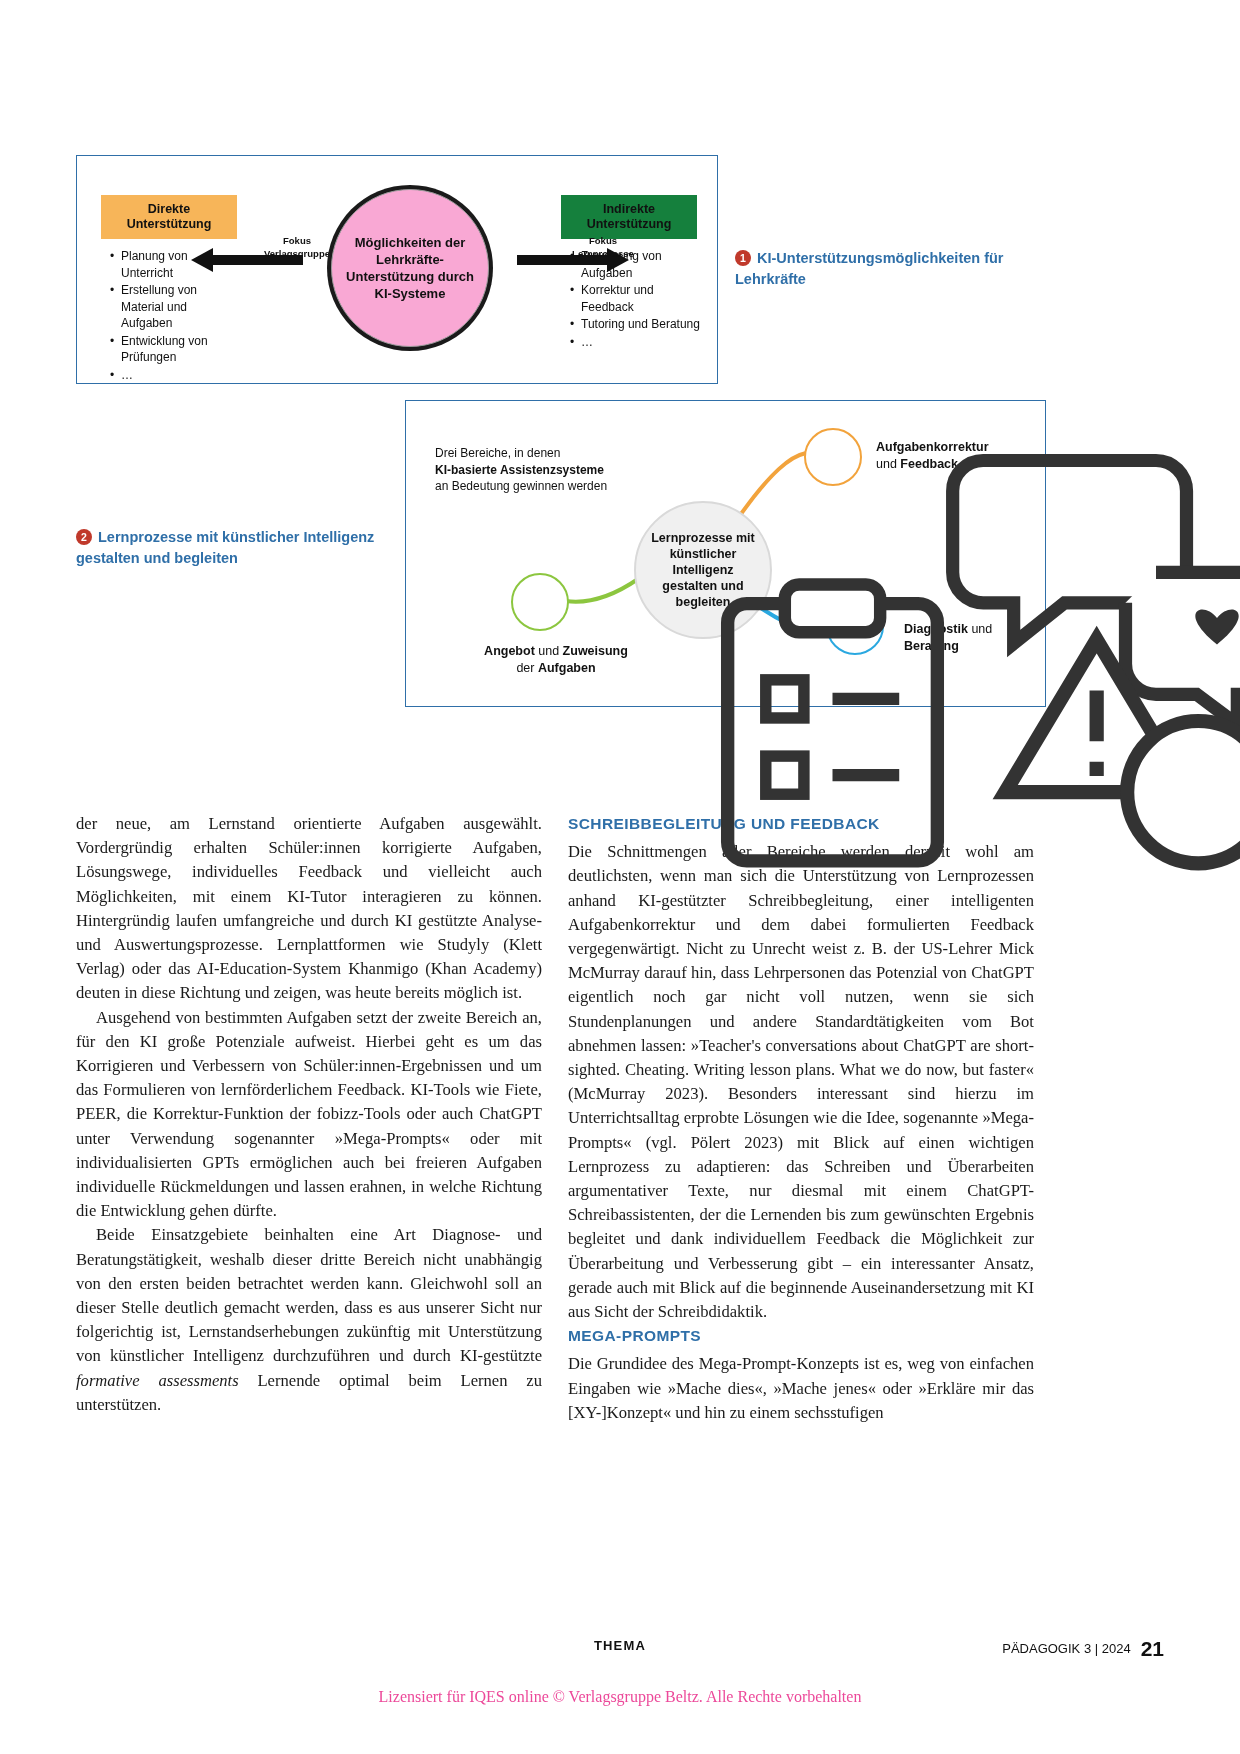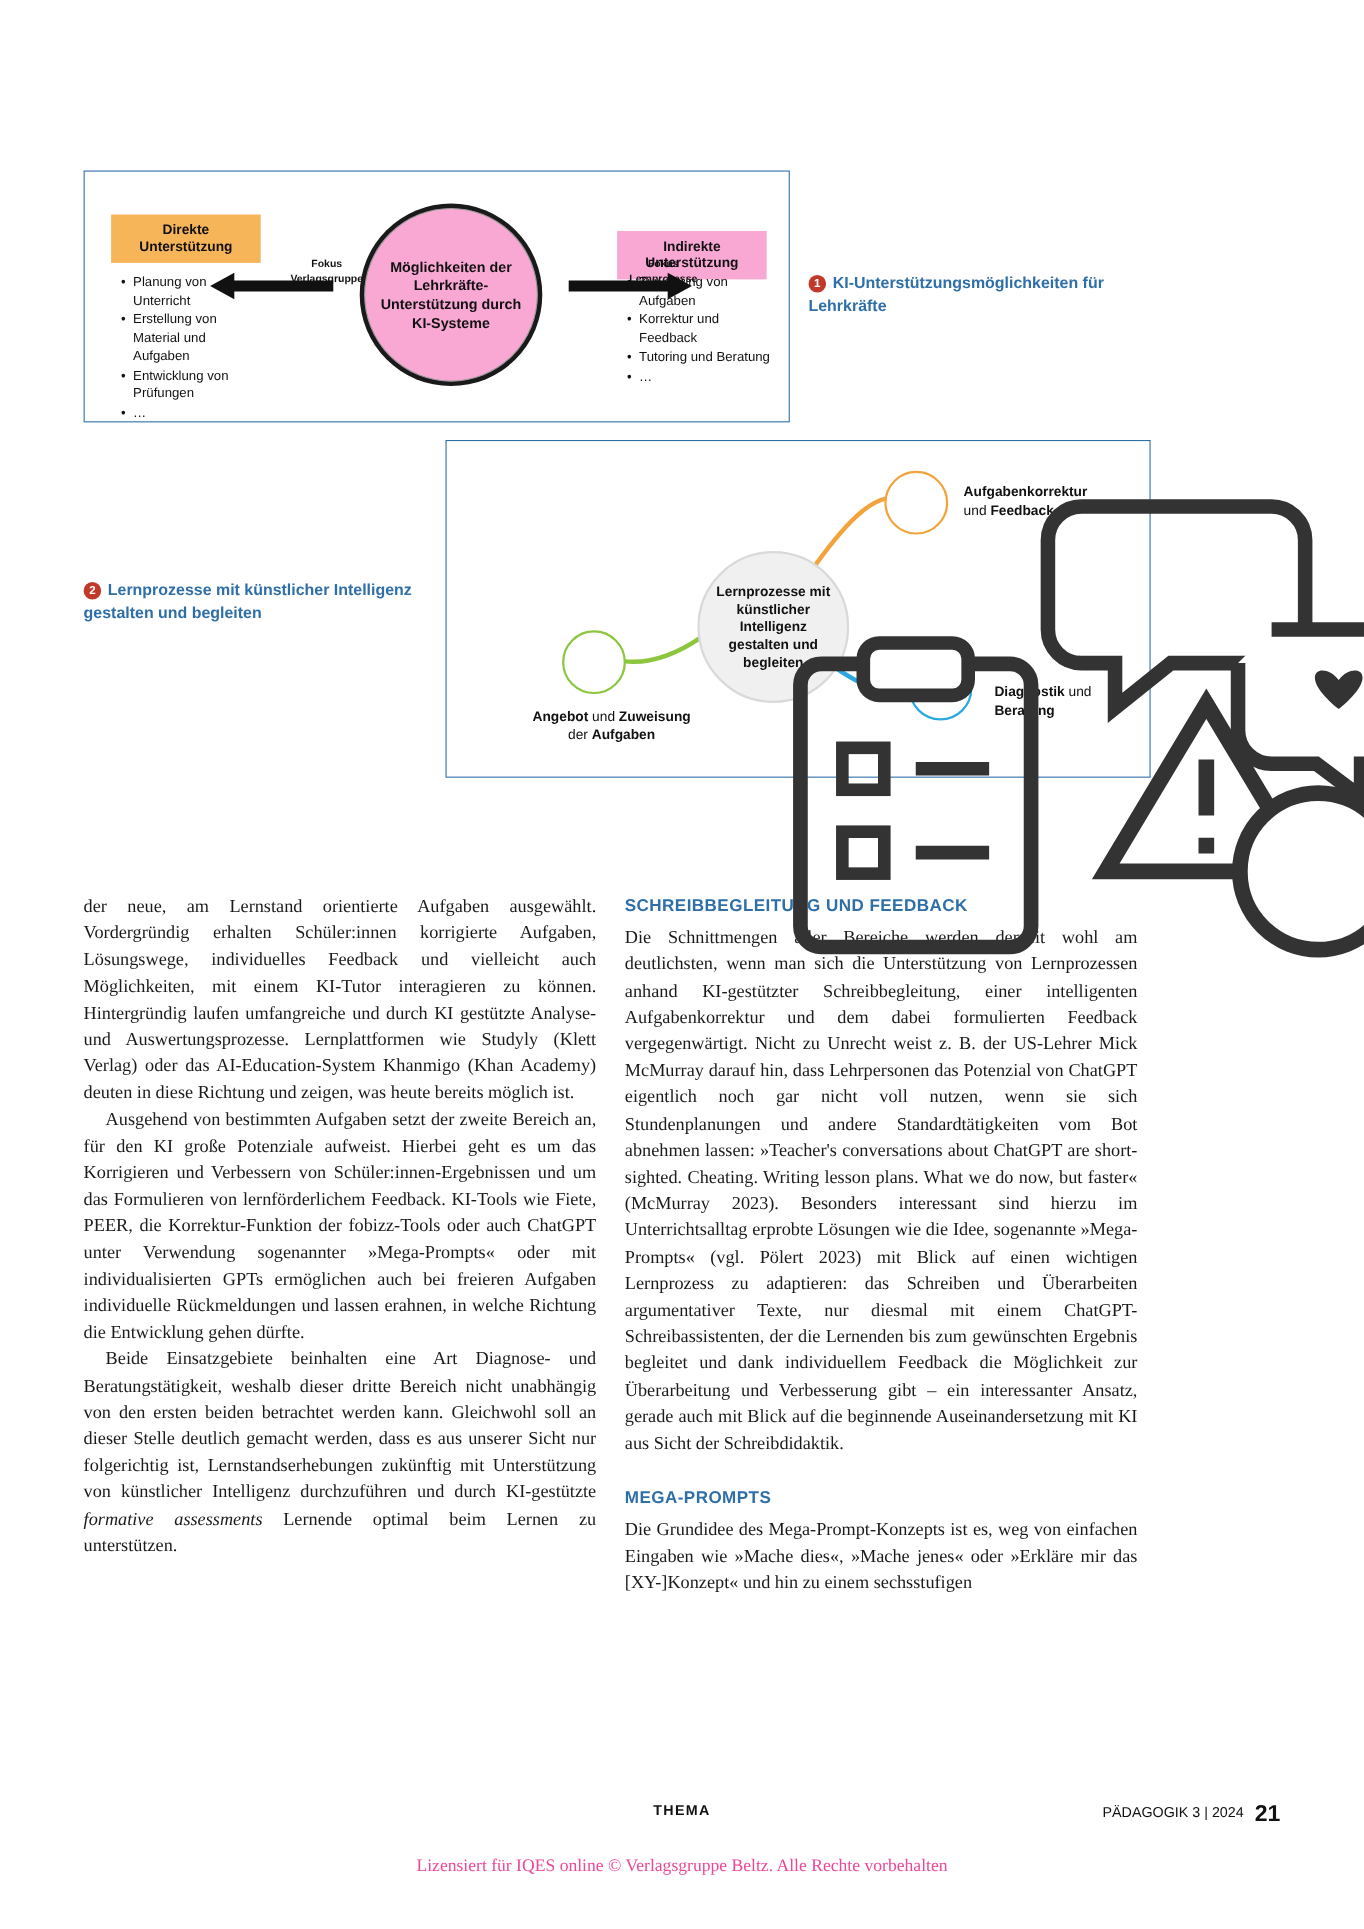--- a/index.html
+++ b/index.html
@@ -21,7 +21,7 @@
     padding:7px 6px;color:#111;
   }
   .lbl-direkt{left:24px;top:39px;width:124px;background:#f7b559;}
-  .lbl-indirekt{left:484px;top:54px;width:124px;background:#f9a8d4;}
+  .lbl-indirekt{left:484px;top:39px;width:124px;background:#15803d;}
 
   .fig1 ul{
     position:absolute;margin:0;padding:0 0 0 14px;list-style:none;

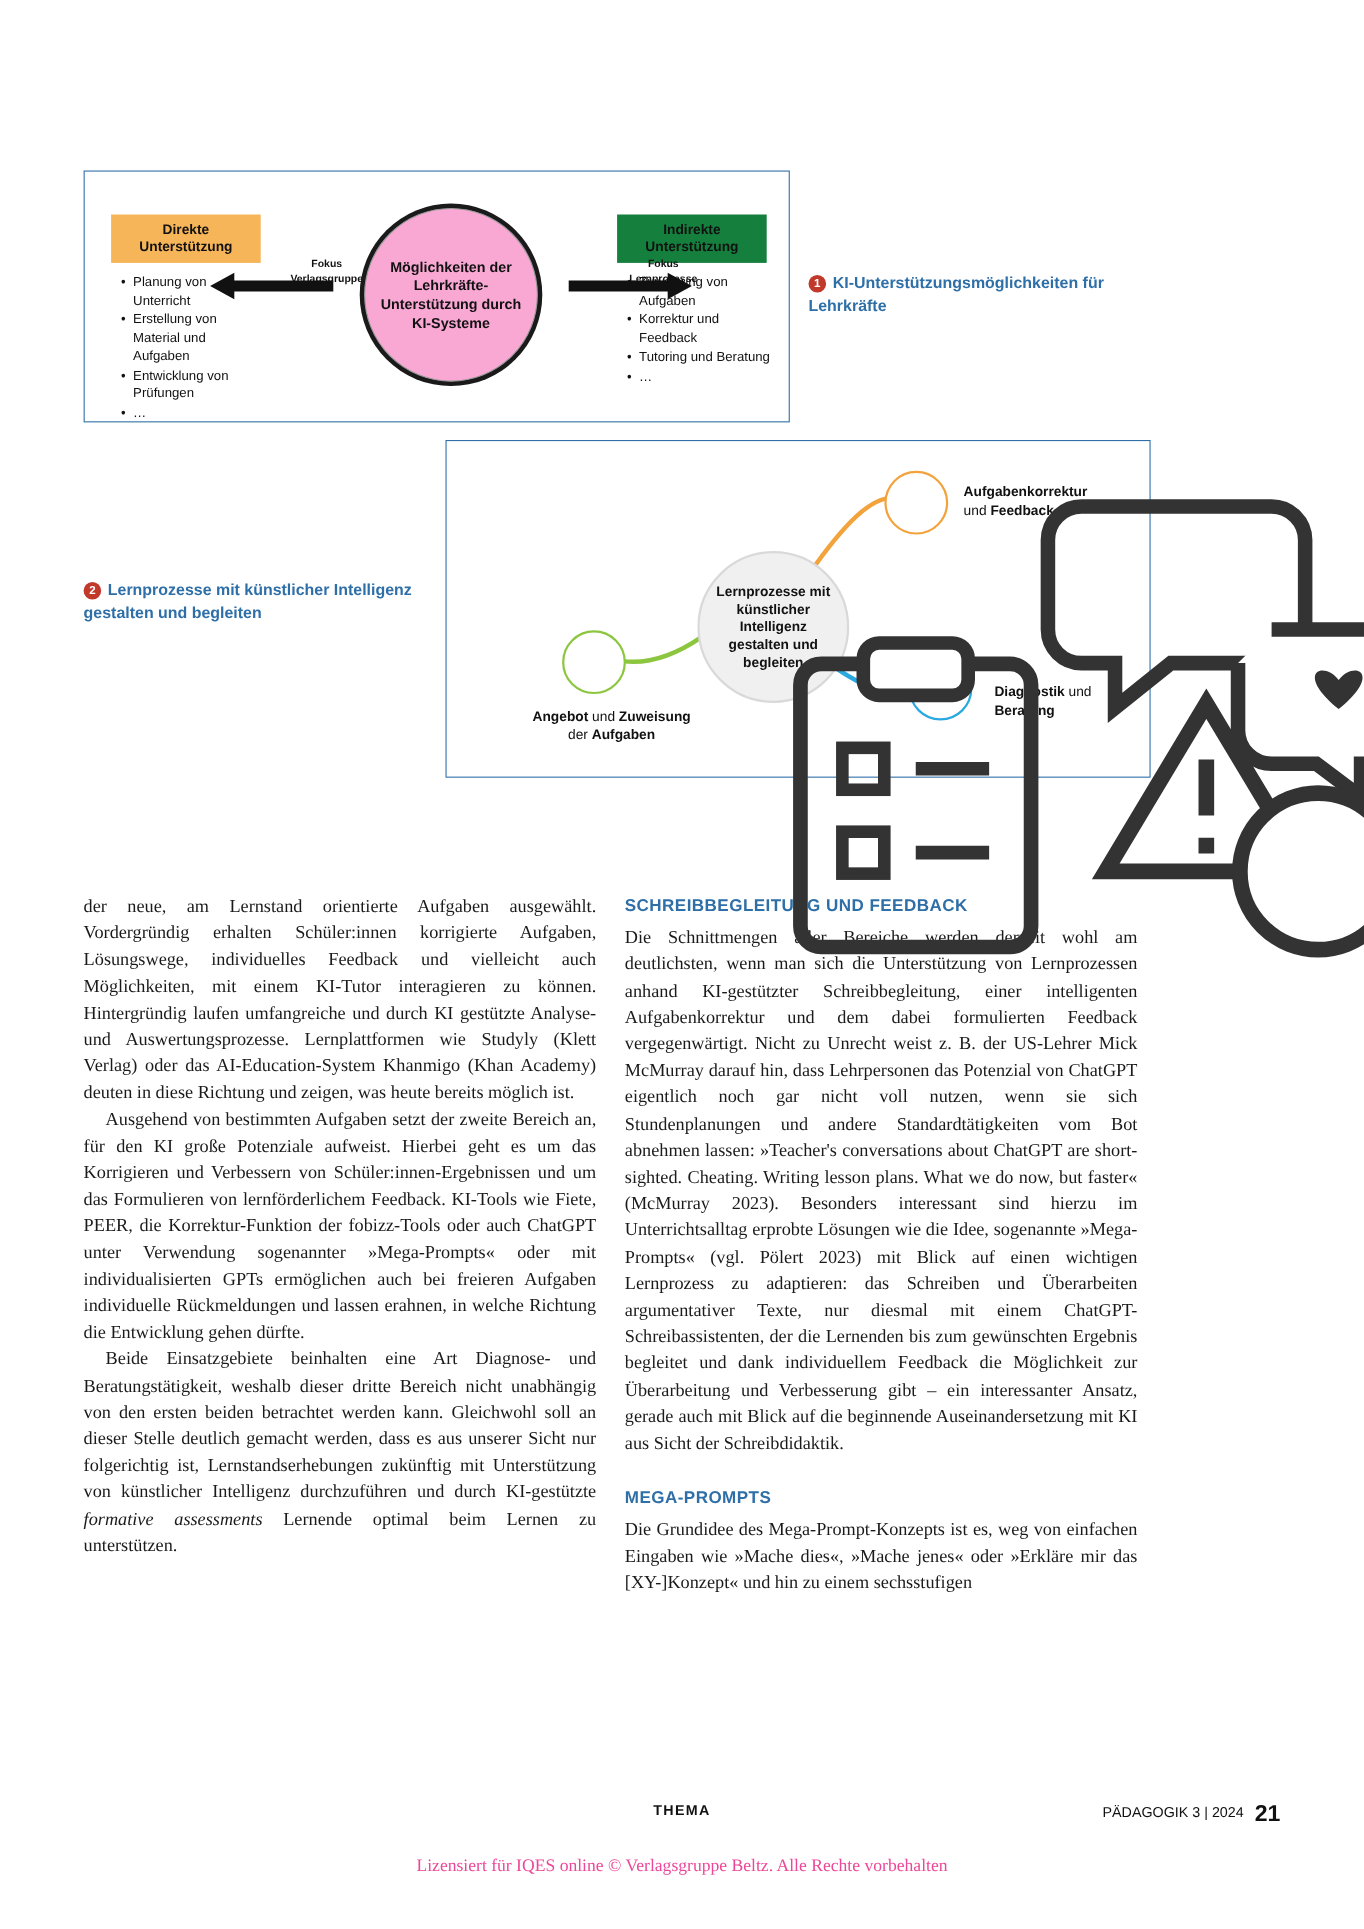--- a/index.html
+++ b/index.html
@@ -209,6 +209,11 @@
       <path d="M232 178 C 200 200, 175 202, 160 200" stroke="#8cc63f" stroke-width="4" fill="none"></path>
     </svg>
 
+    <div class="intro">
+      <span>Drei Bereiche, in denen</span><br>
+      <b>KI-basierte Assistenzsysteme</b><br>
+      <span>an Bedeutung gewinnen werden</span>
+    </div>
 
     <div class="hub">Lernprozesse mit künstlicher Intelligenz gestalten und begleiten</div>
 

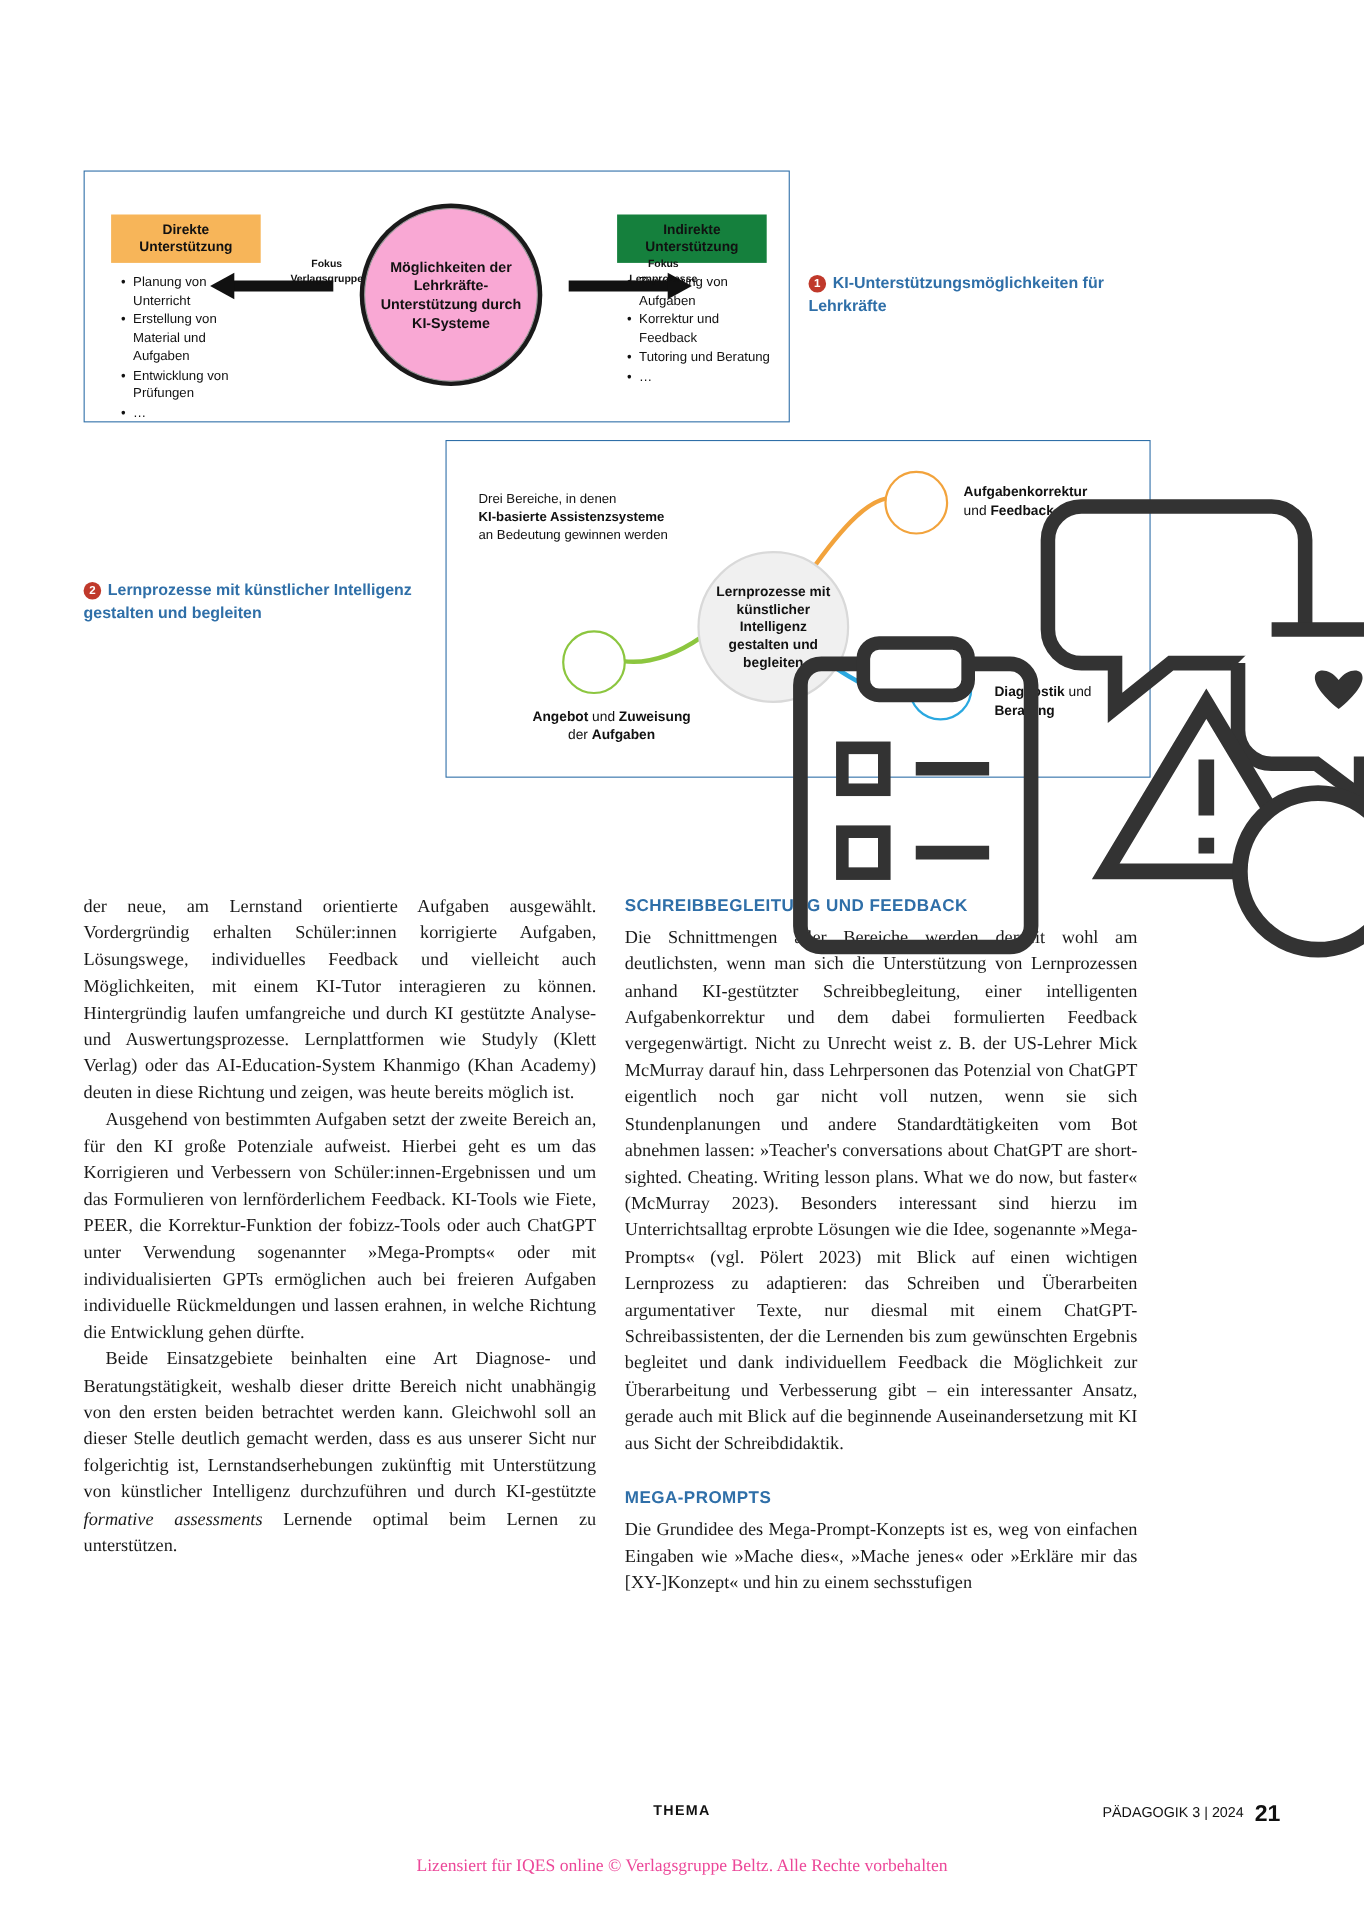--- a/index.html
+++ b/index.html
@@ -125,7 +125,7 @@
     font-family:"Liberation Sans",sans-serif;font-weight:bold;font-size:15.5px;
     letter-spacing:.4px;color:#2f6fa8;margin:0 0 4px 0;
   }
-  .col h2.second{margin-top:26px;}
+  .col h2.second{}
   .col em{font-style:italic;}
 
   

